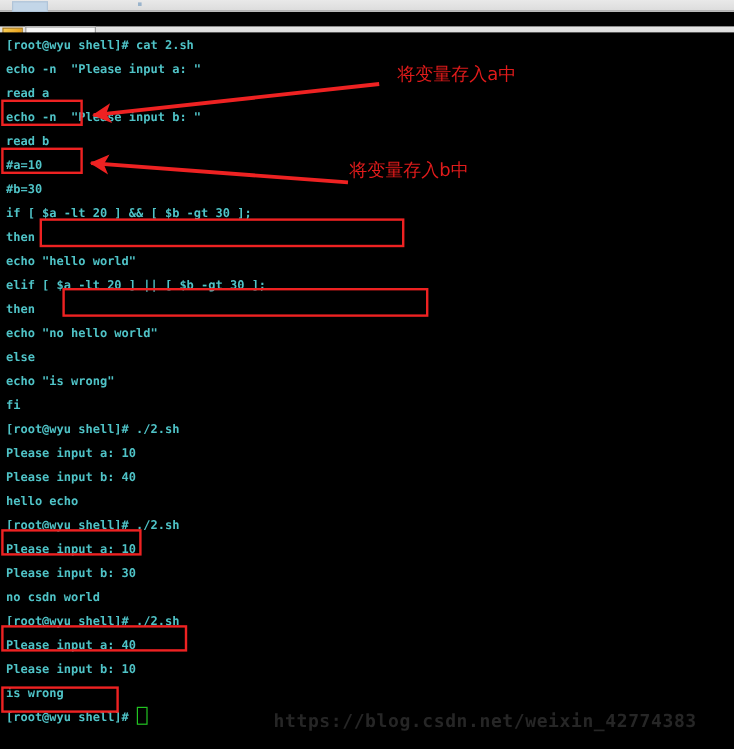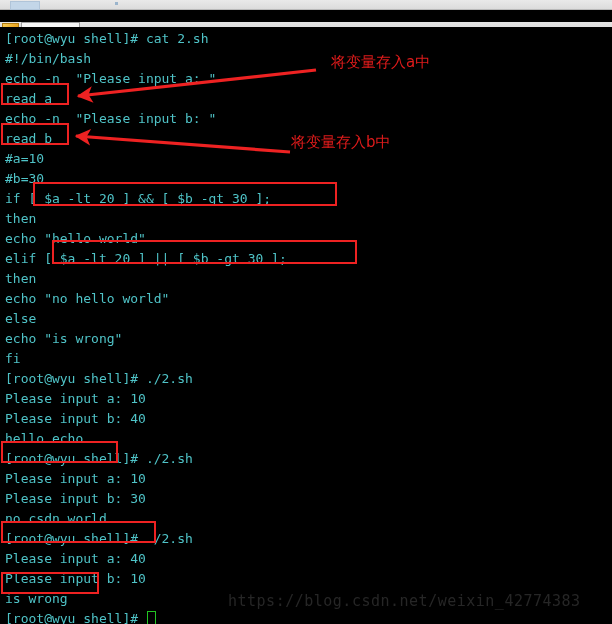--- a/index.html
+++ b/index.html
@@ -120,10 +120,11 @@
     height: 20px;
     line-height: 20px;
     font-family: "DejaVu Sans Mono", "Liberation Mono", monospace;
-    font-size: 13px;
+    font-size: 10px;
     color: #4fc3c7;
     white-space: pre;
     letter-spacing: 0px;
+    font-weight: bold;
   }
 
   

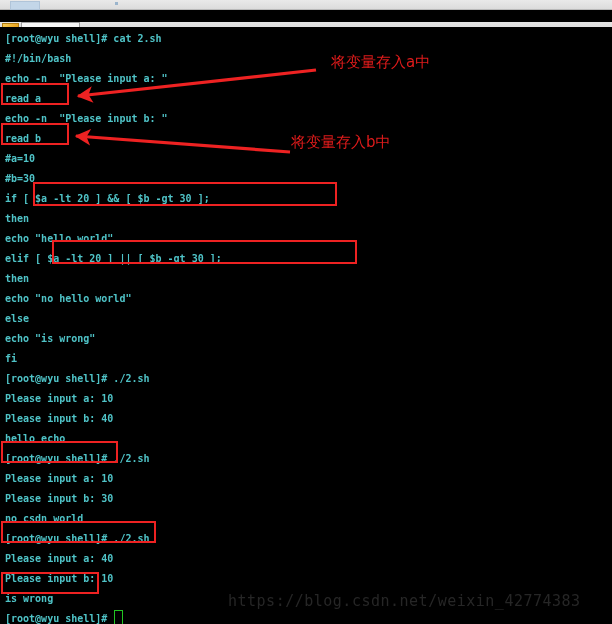--- a/index.html
+++ b/index.html
@@ -191,7 +191,6 @@
   <div class="term">
     <div class="term-lines" id="term-lines">
         <div class="tline">[root@wyu shell]# cat 2.sh</div>
-        <div class="tline">#!/bin/bash</div>
         <div class="tline">echo -n  "Please input a: "</div>
         <div class="tline">read a</div>
         <div class="tline">echo -n  "Please input b: "</div>

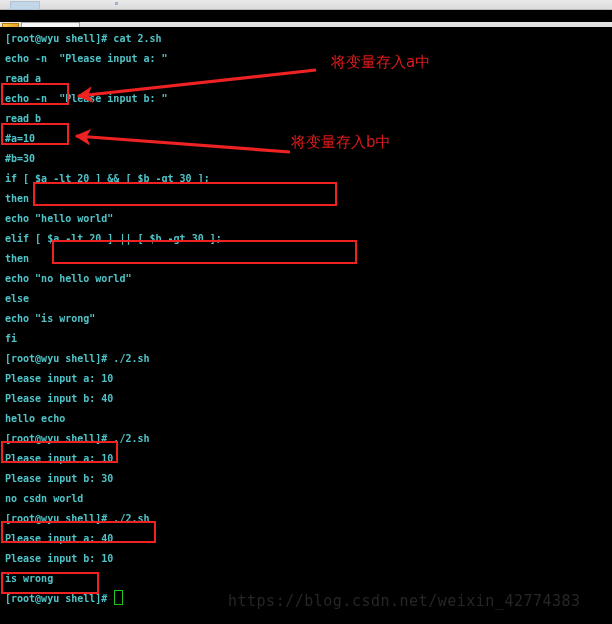--- a/index.html
+++ b/index.html
@@ -167,6 +167,7 @@
     color: #262626;
     letter-spacing: 0.5px;
     white-space: nowrap;
+    font-weight: bold;
   }
 </style>
 </head>

